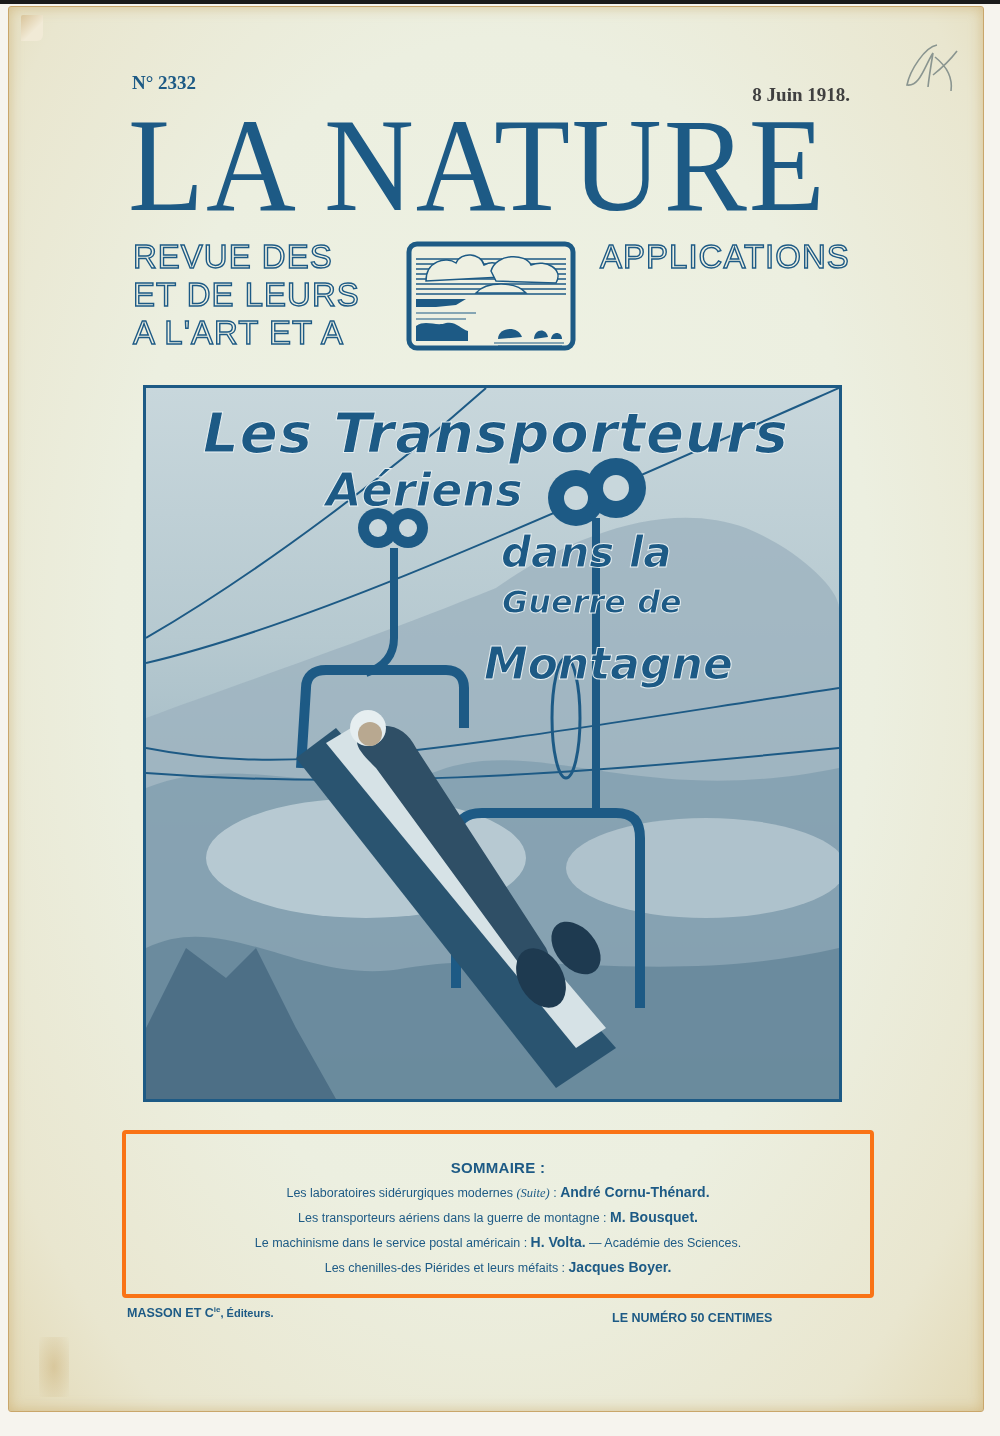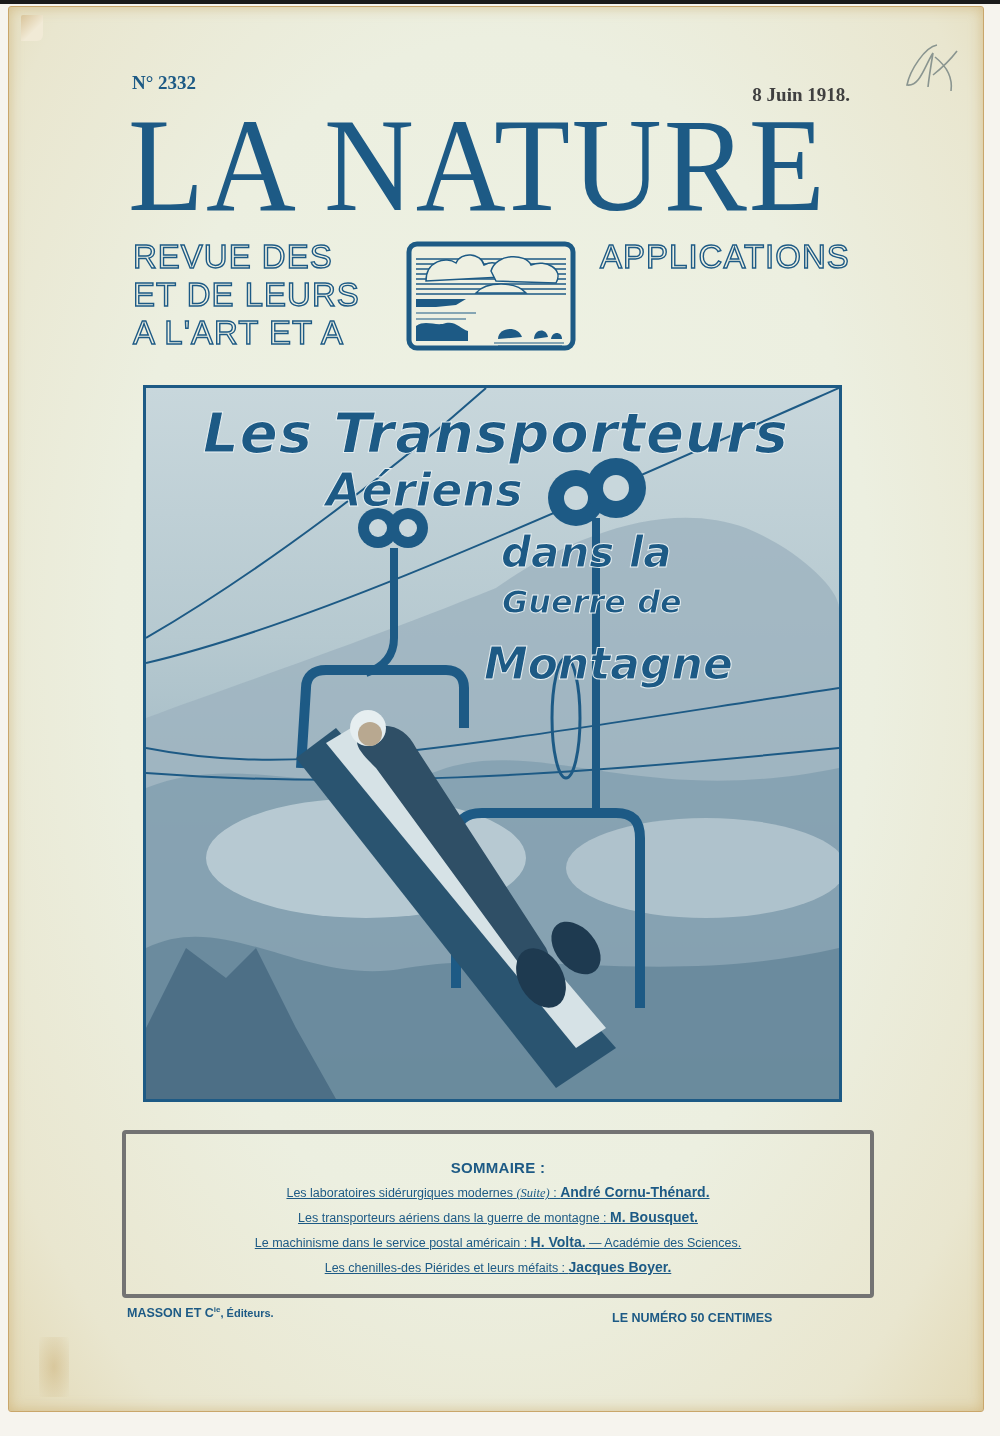--- a/index.html
+++ b/index.html
@@ -51,7 +51,7 @@
   }
   .sommaire {
     position:absolute; left:122px; top:1130px; width:744px; height:160px;
-    border:4px solid #737373; border-radius:4px;
+    border:4px solid #f97316; border-radius:4px;
     text-align:center; color:#1d5a85;
     font-family:"Liberation Sans", sans-serif;
   }

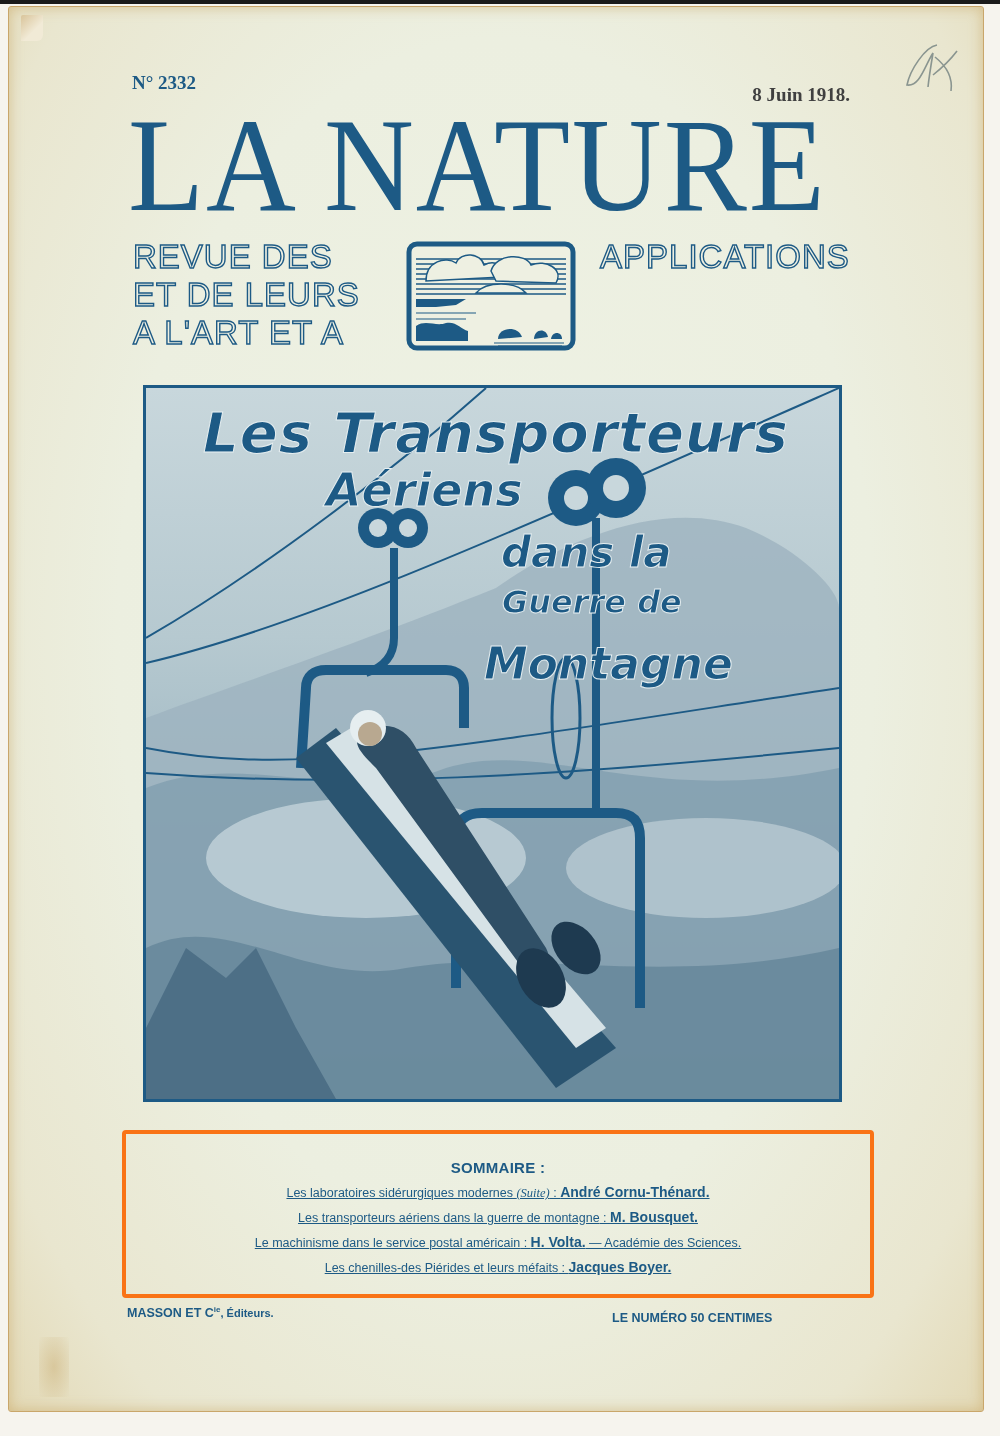--- a/index.html
+++ b/index.html
@@ -56,7 +56,7 @@
     font-family:"Liberation Sans", sans-serif;
   }
   .sommaire-title { font-weight:bold; font-size:15px; margin-top:25px; letter-spacing:0.3px; }
-  .sommaire-item { font-size:12.5px; margin-top:8px; line-height:16px;text-decoration:underline; }
+  .sommaire-item { font-size:12.5px; margin-top:8px; line-height:16px; }
   .sommaire-item .author { font-weight:bold; font-size:14px; }
   .sommaire-item .suite { font-style:italic; font-family:"Liberation Serif", serif; }
   .footer-left {

